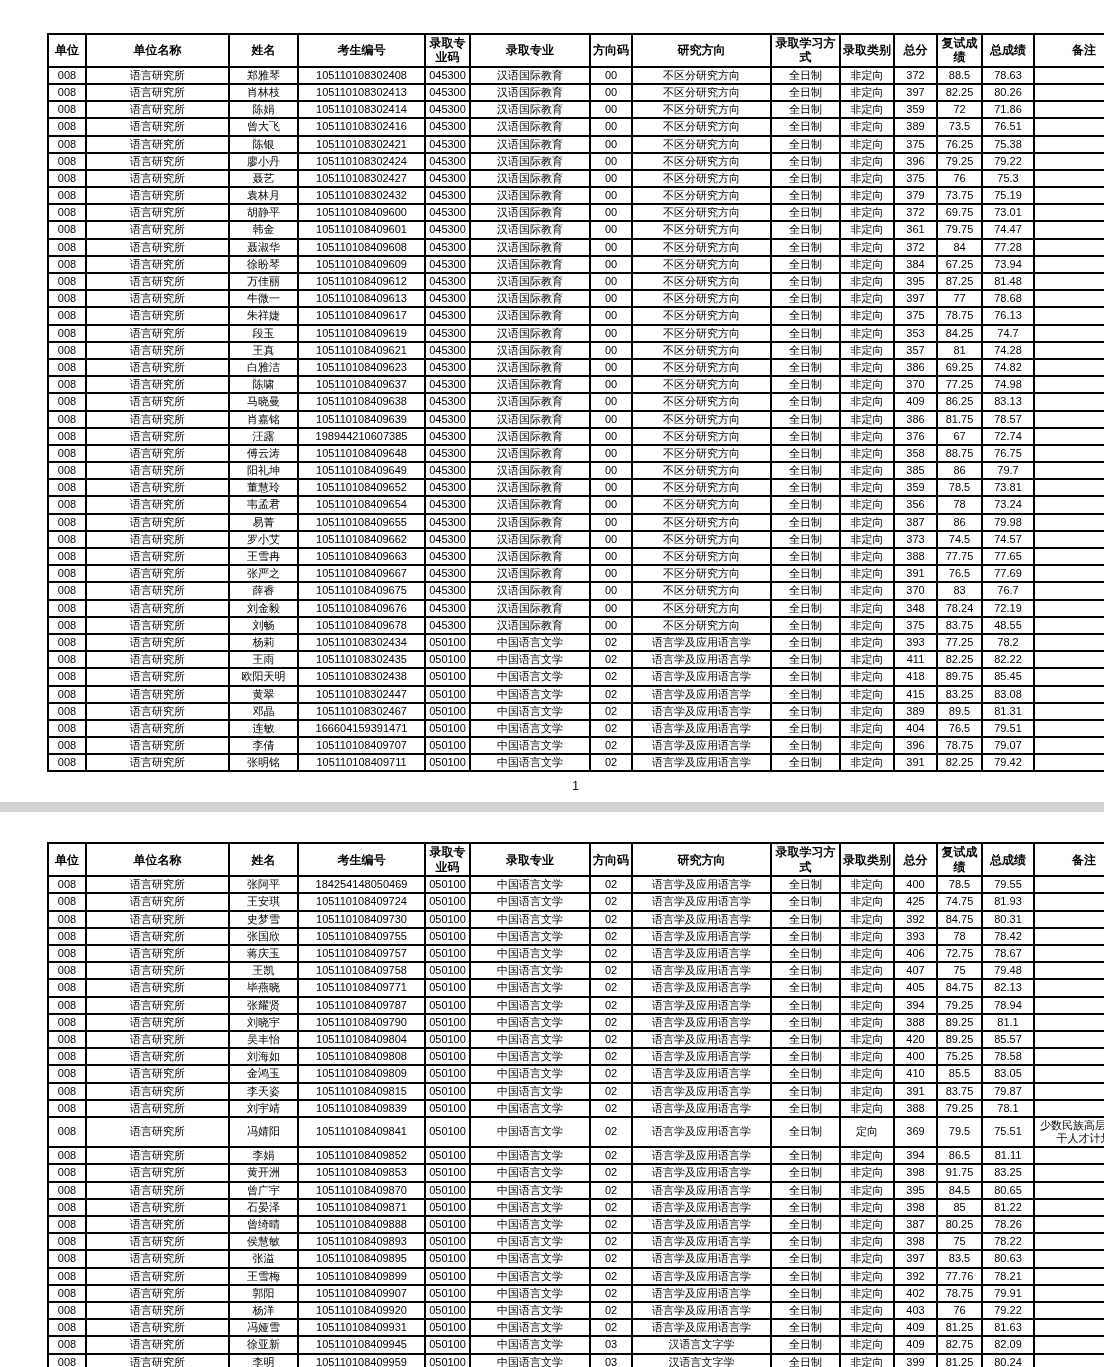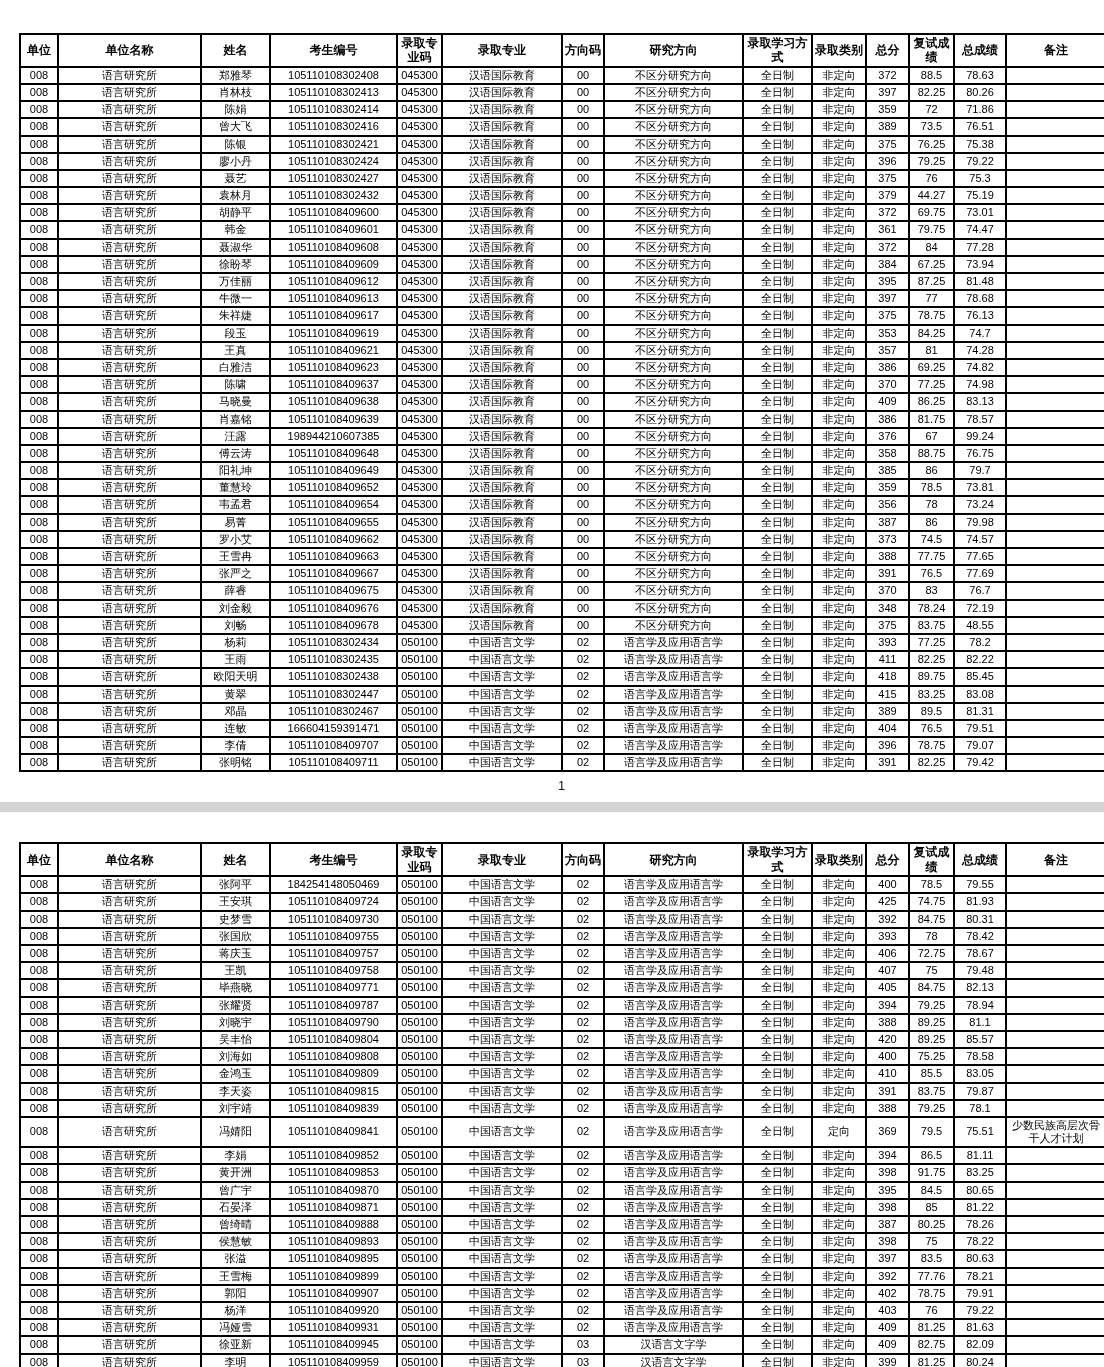--- a/index.html
+++ b/index.html
@@ -10,7 +10,7 @@
     font-family: "Liberation Sans", "DejaVu Sans", sans-serif;
   }
   body { height: 1367px; overflow: hidden; }
-  .page { padding-left: 19px; }
+  .page { padding-left: 19px; margin-left: 28px; }
   .page-top-pad { padding-top: 33px; }
   table.admission-table {
     border-collapse: collapse;

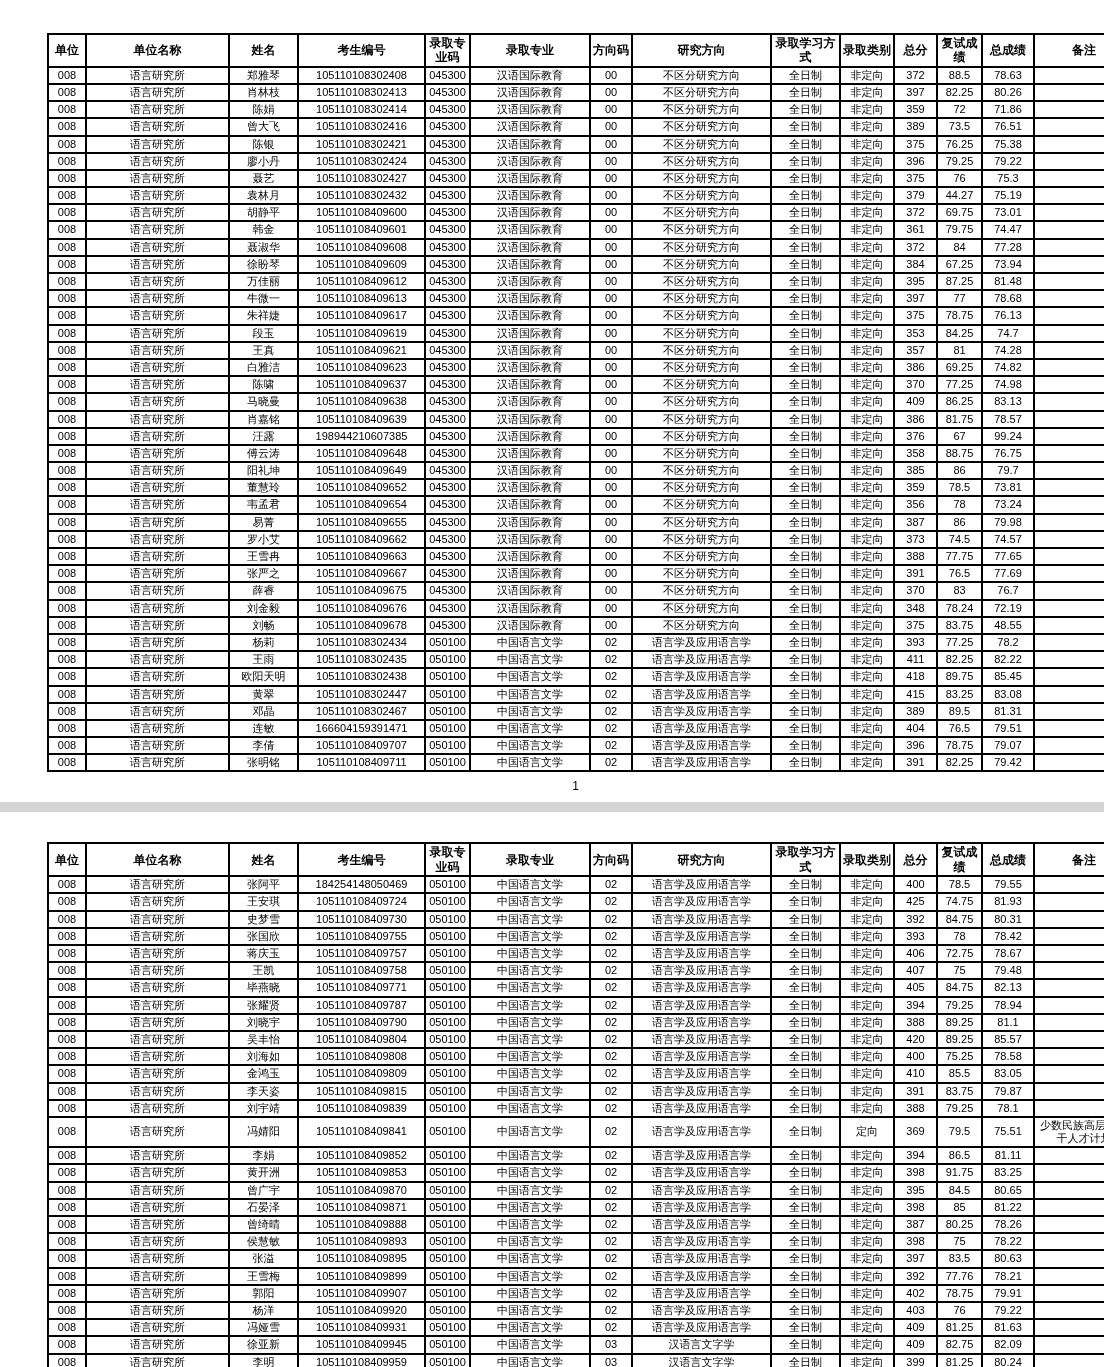--- a/index.html
+++ b/index.html
@@ -209,7 +209,7 @@
           <td>全日制</td>
           <td>非定向</td>
           <td>379</td>
-          <td>44.27</td>
+          <td>73.75</td>
           <td>75.19</td>
           <td></td>
         </tr>

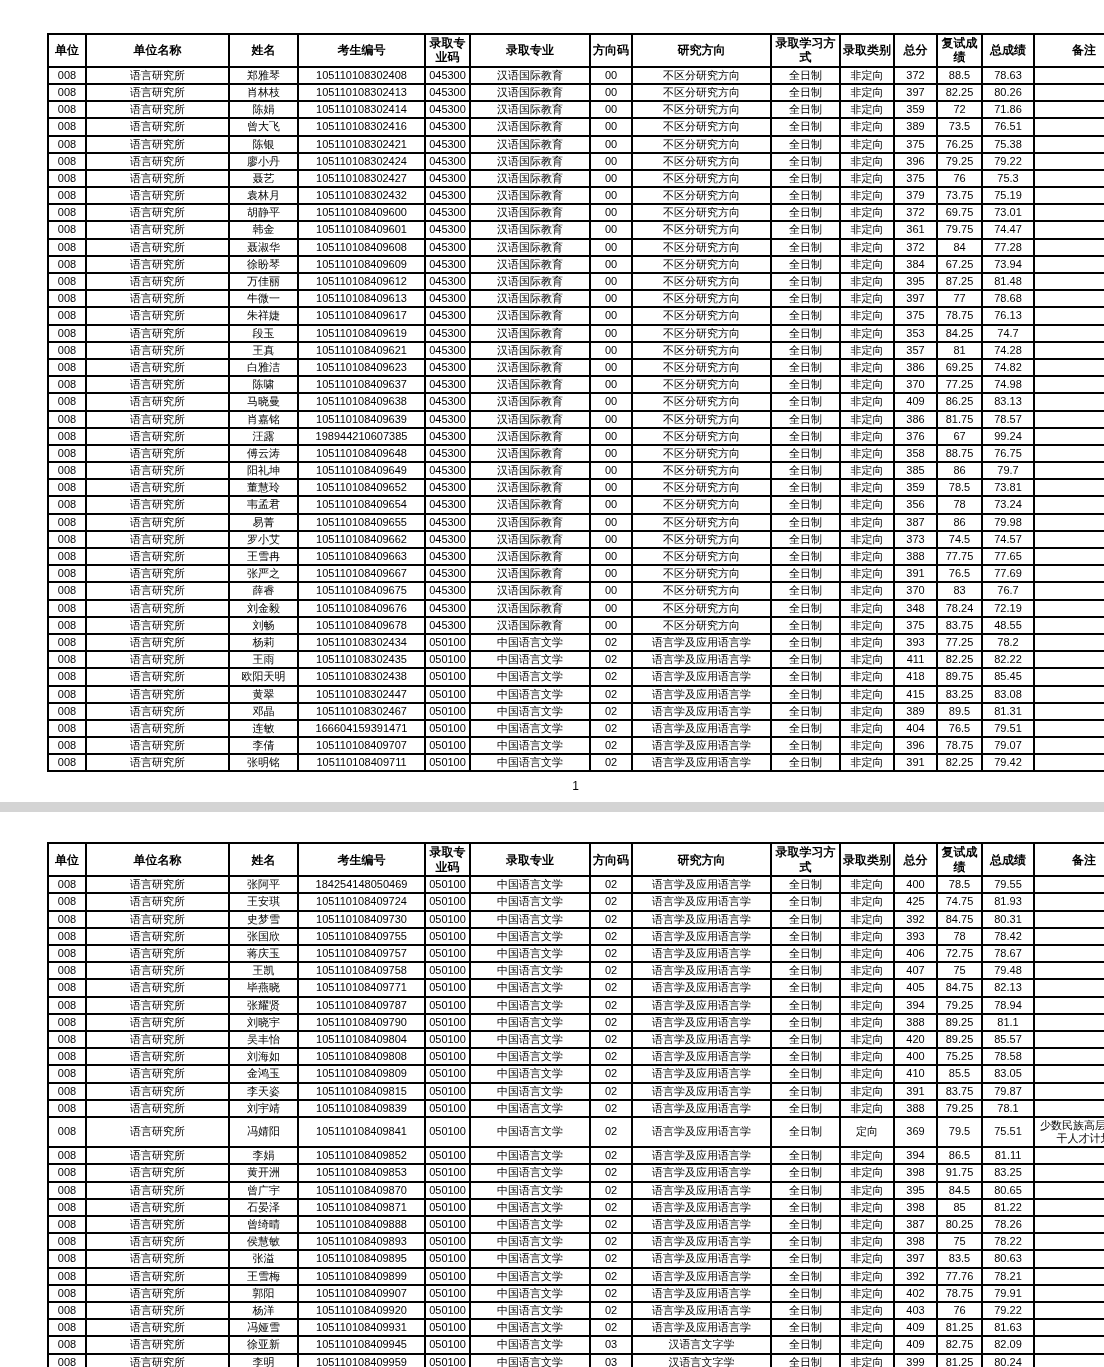--- a/index.html
+++ b/index.html
@@ -434,7 +434,7 @@
           <td>非定向</td>
           <td>376</td>
           <td>67</td>
-          <td>99.24</td>
+          <td>72.74</td>
           <td></td>
         </tr>
         <tr>

